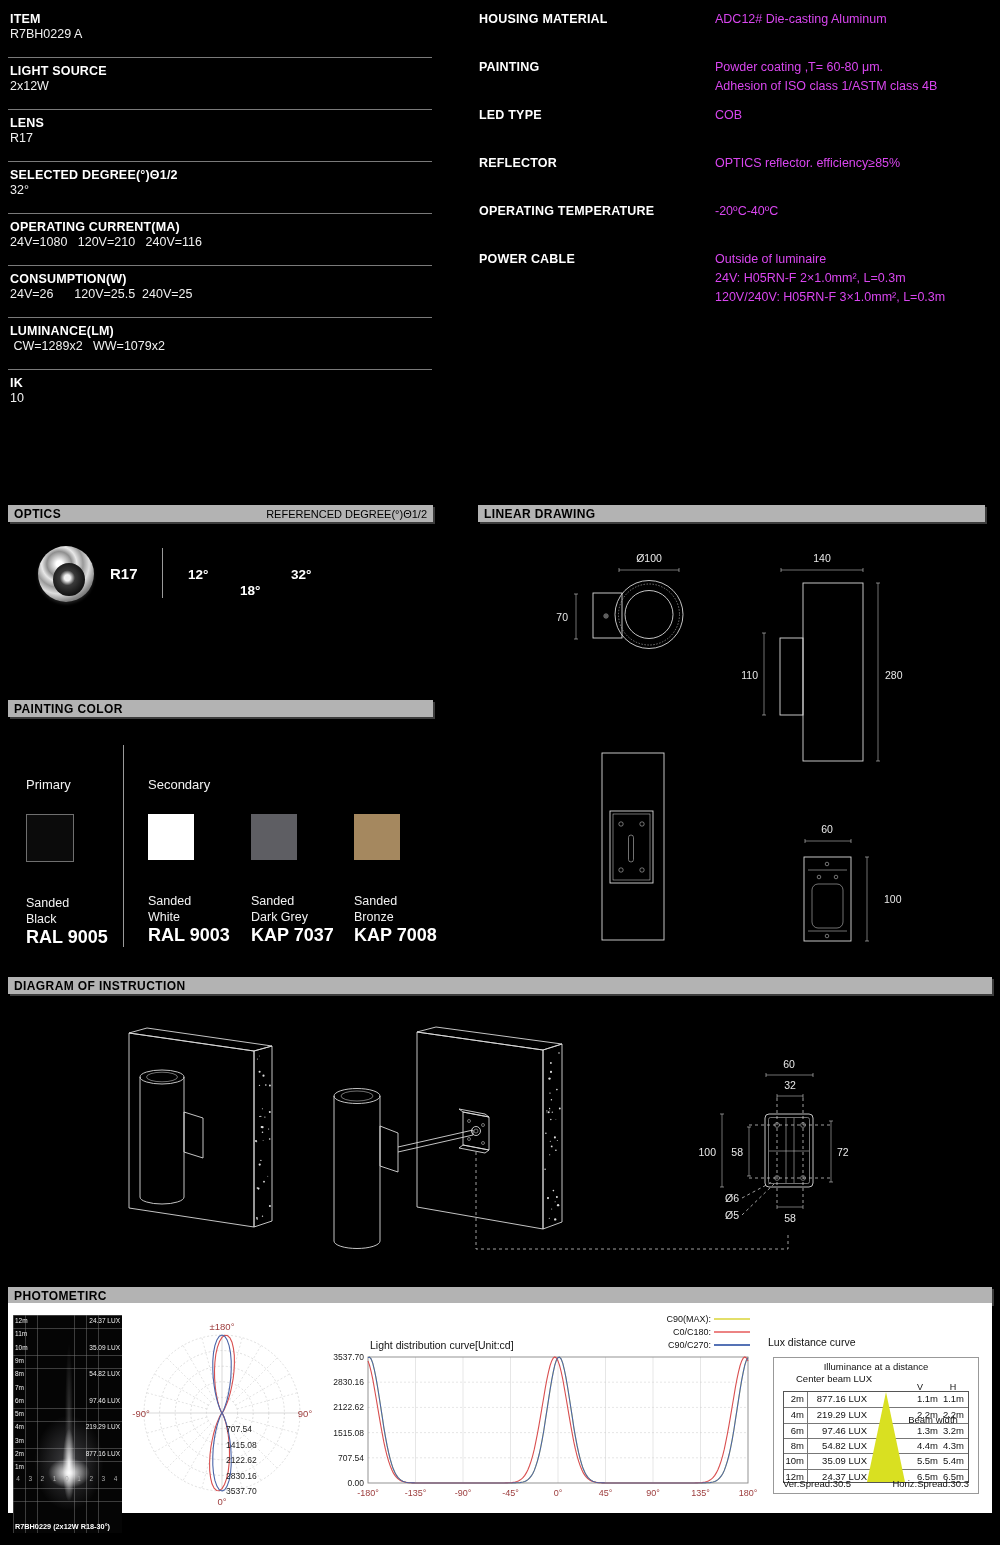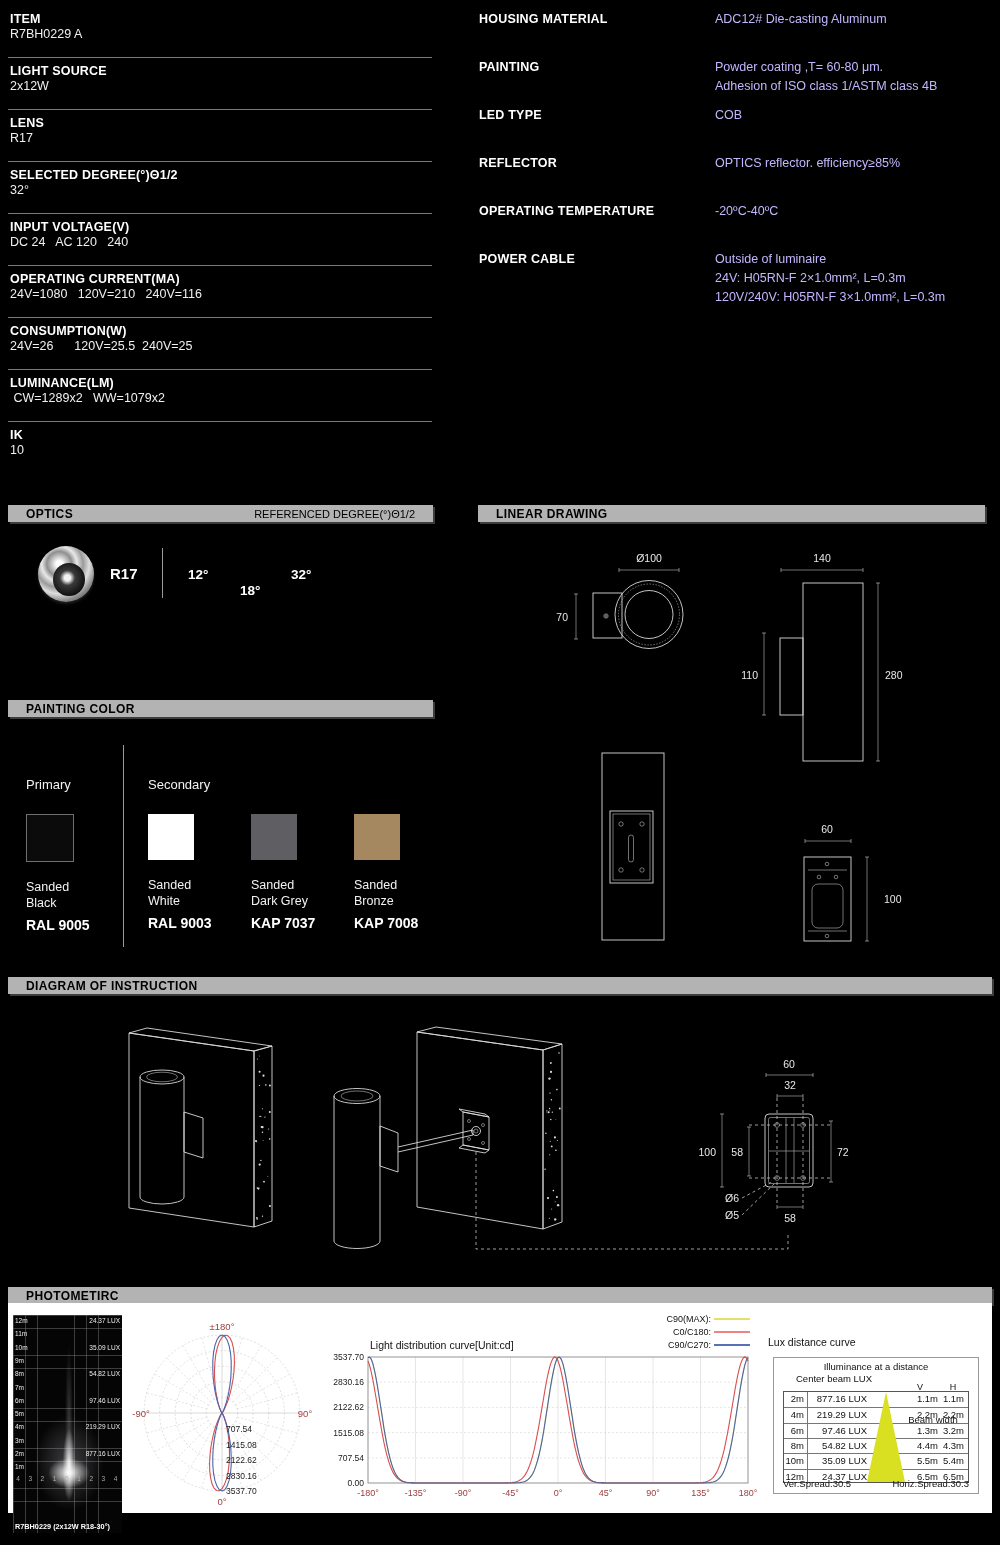--- a/index.html
+++ b/index.html
@@ -21,7 +21,7 @@
   #spec-right{position:absolute;left:479px;top:12px;width:515px;}
   .rrow{position:absolute;left:0;display:flex;width:100%;}
   .rrow .lb{width:236px;flex:none;font-weight:bold;font-size:12.5px;letter-spacing:.2px;}
-  .rrow .vl{font-size:12.5px;line-height:19px;margin-top:-2px;color:#c4b5fd;}
+  .rrow .vl{font-size:12.5px;line-height:19px;margin-top:-2px;color:#d946ef;}
   
   #reflector{position:absolute;left:38px;top:546px;width:56px;height:56px;border-radius:50%;
      background:radial-gradient(circle at 38% 32%,#ffffff 0 6%,#d8d8d8 12%,#8f8f8f 24%,#e8e8e8 34%,#9a9a9a 46%,#dedede 58%,#8a8a8a 72%,#565656 86%,#2a2a2a 100%);

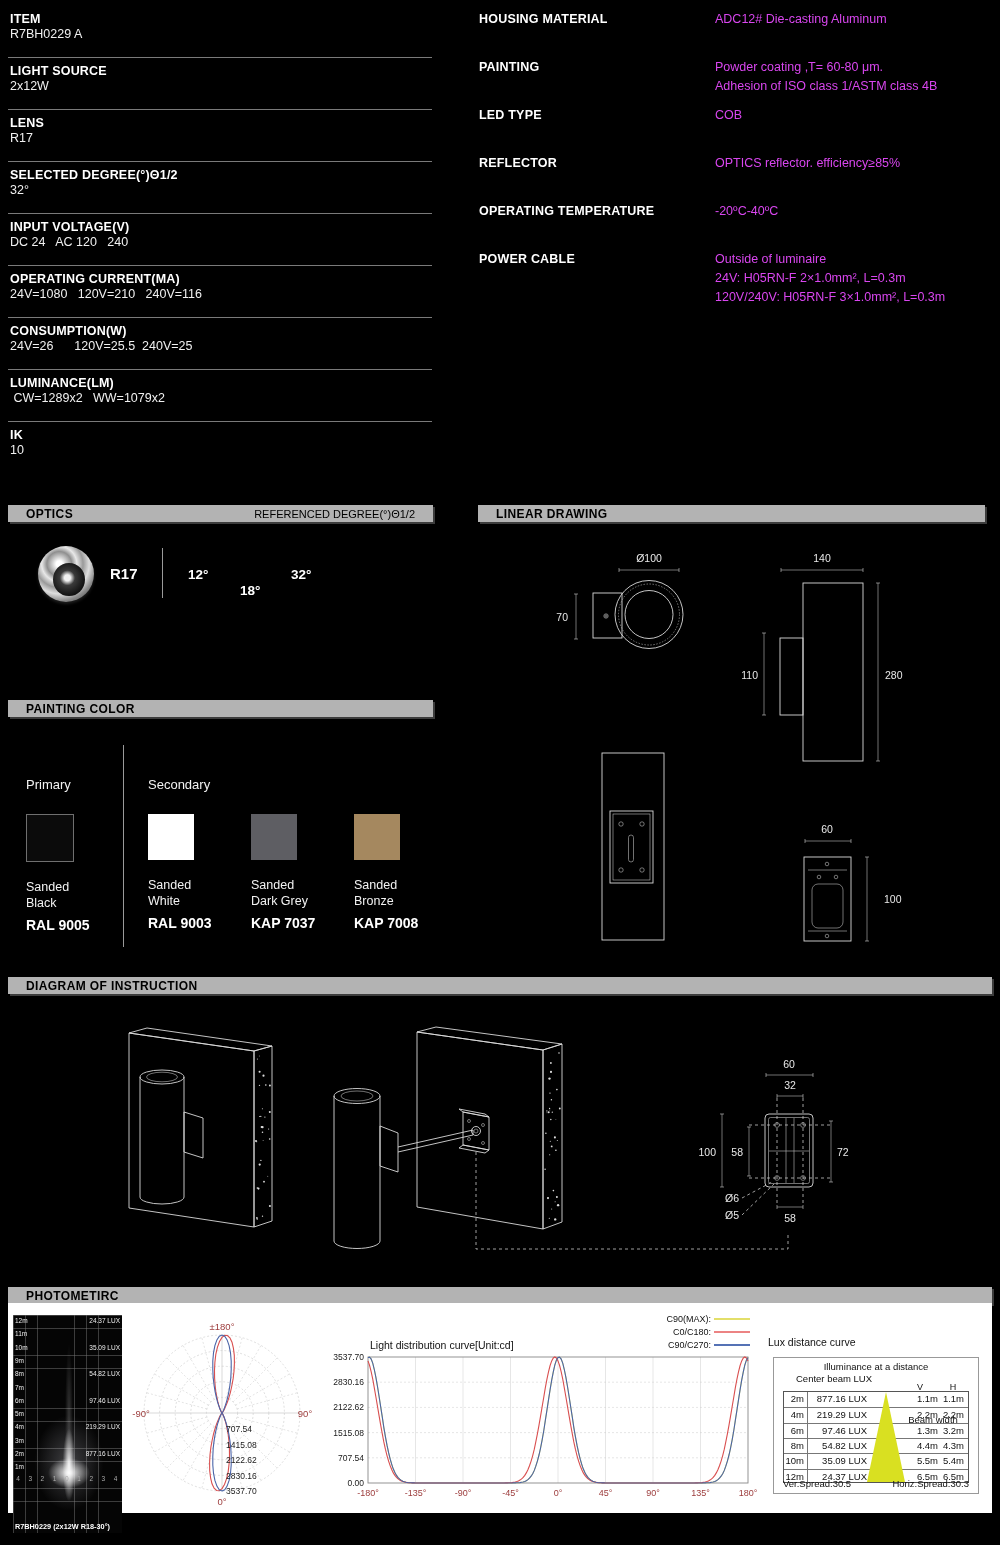--- a/index.html
+++ b/index.html
@@ -112,10 +112,6 @@
         <div class="vl">32°</div>
       </div>
     <div class="sg">
-        <div class="lb">INPUT VOLTAGE(V)</div>
-        <div class="vl">DC 24   AC 120   240</div>
-      </div>
-    <div class="sg">
         <div class="lb">OPERATING CURRENT(MA)</div>
         <div class="vl">24V=1080   120V=210   240V=116</div>
       </div>

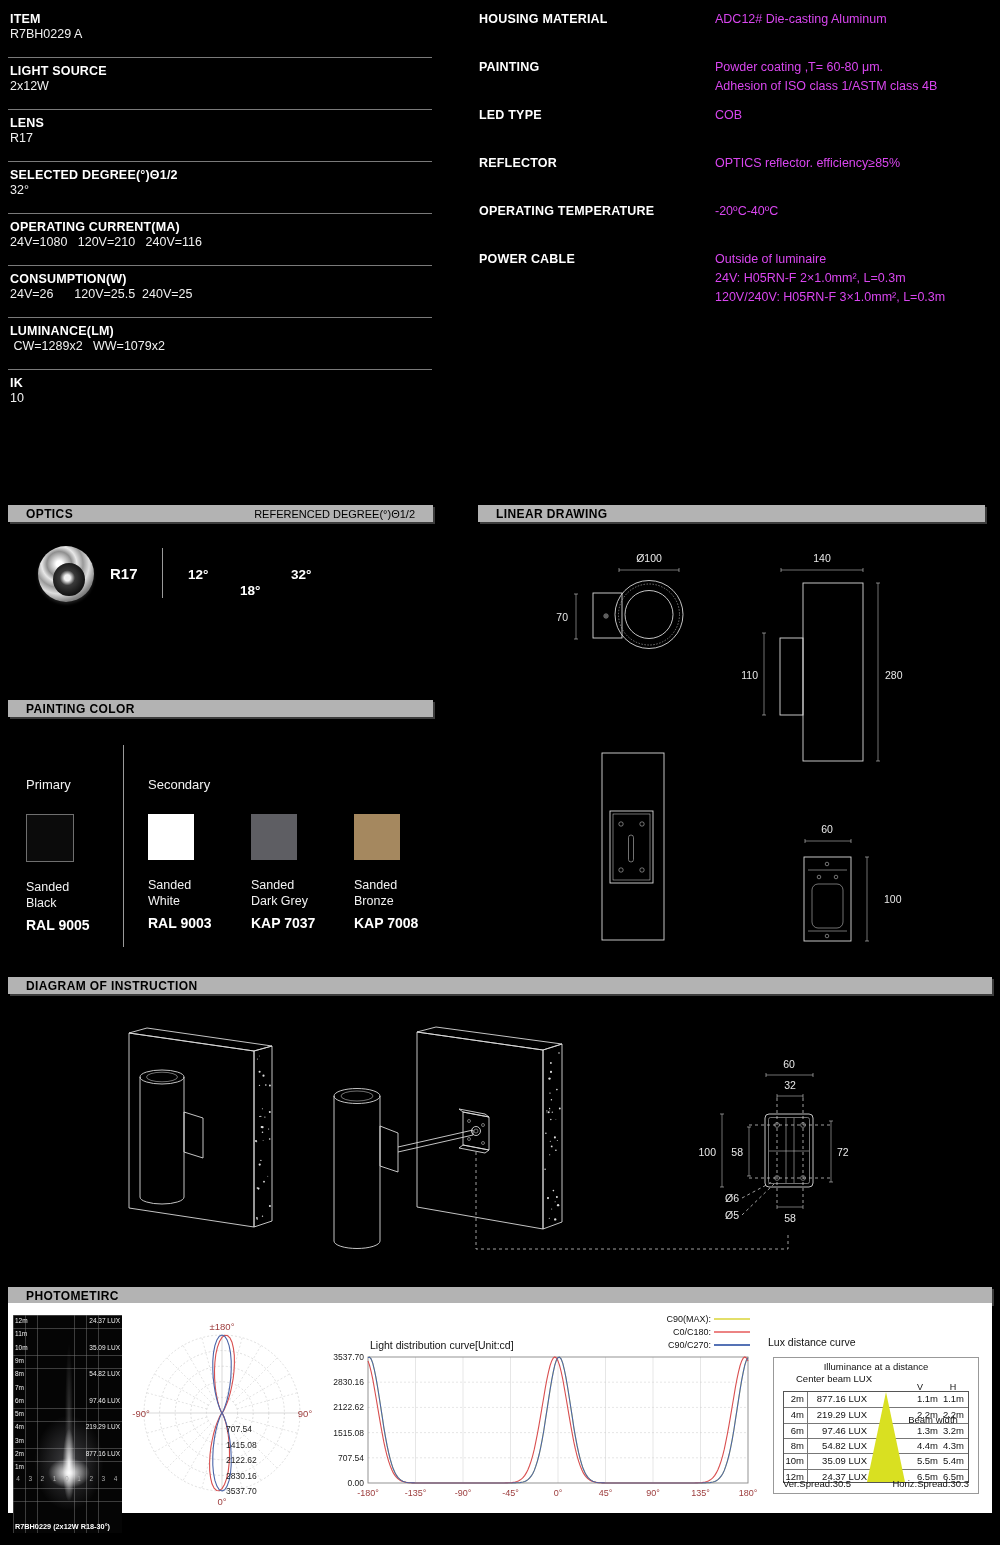--- a/index.html
+++ b/index.html
@@ -7,7 +7,7 @@
         font-family:"Liberation Sans",sans-serif;color:#fff;}
   
   .bar{position:absolute;height:17px;background:#b3b3b3;color:#000;display:flex;
-       justify-content:space-between;align-items:center;padding:0 18px;box-sizing:border-box;
+       justify-content:space-between;align-items:center;padding:0 6px;box-sizing:border-box;
        box-shadow:2px 2px 0 #3c3c3c;}
   .bar .t{font-weight:bold;font-size:12px;letter-spacing:.4px;white-space:nowrap;}
   .bar .r{font-size:11px;white-space:nowrap;}

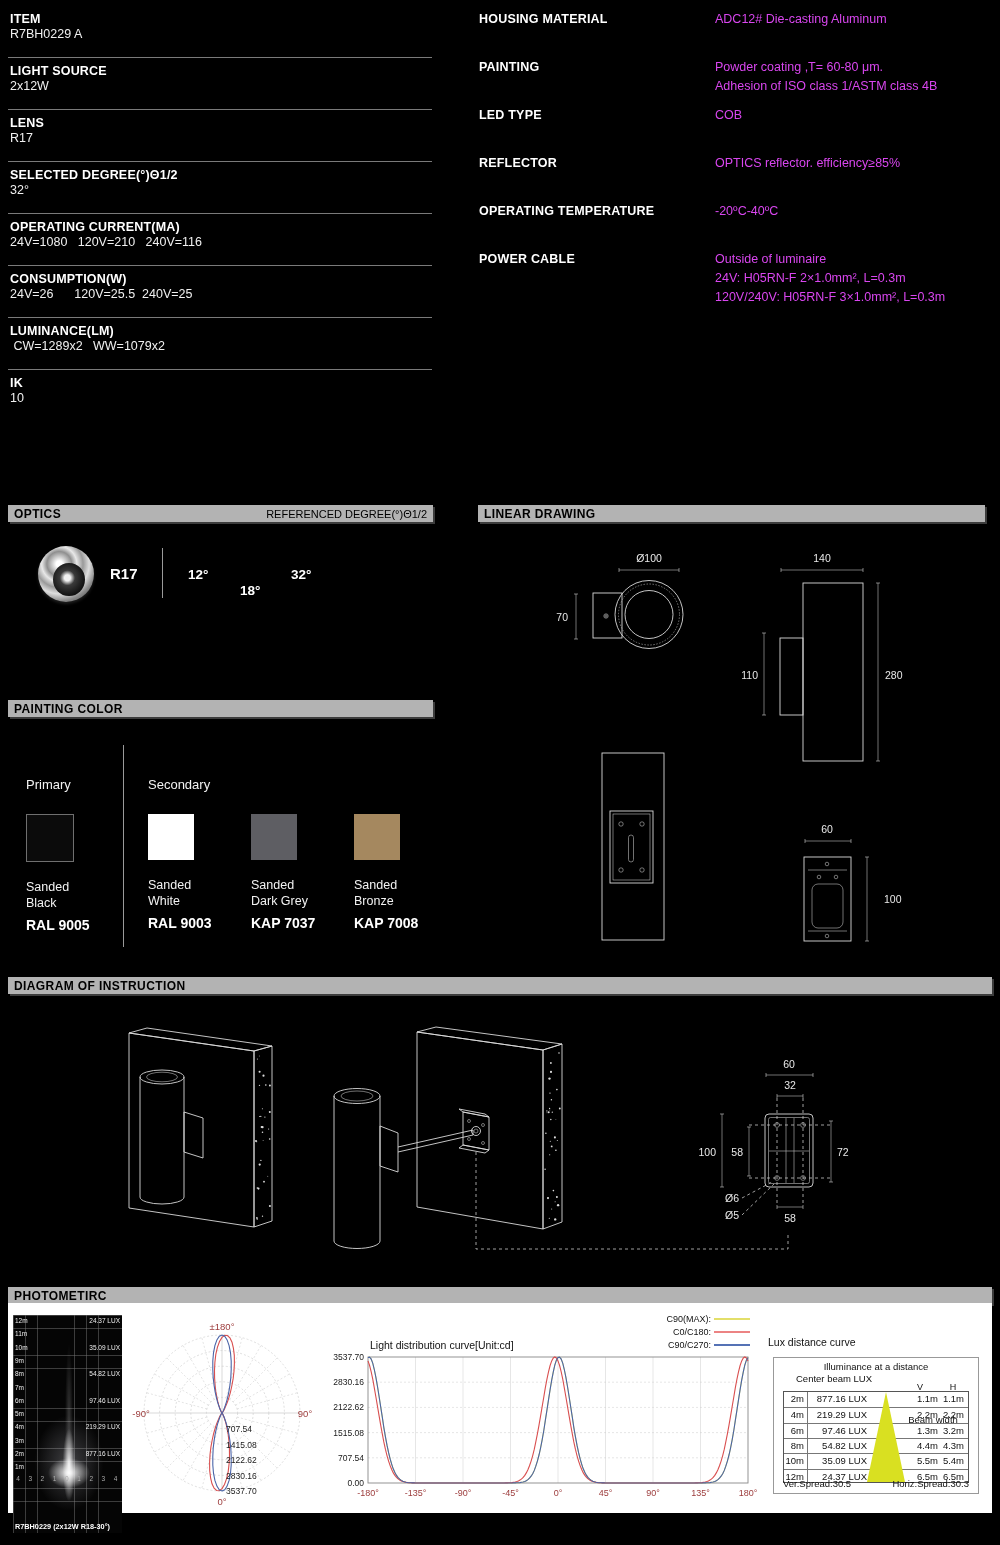--- a/index.html
+++ b/index.html
@@ -36,7 +36,7 @@
   .card{position:absolute;top:814px;width:100px;}
   .chip{width:46px;height:46px;}
   .card .nm{font-size:12.5px;line-height:16px;color:#f2f2f2;}
-  .card .nm.first{margin-top:17px;}
+  .card .nm.first{margin-top:33px;}
   .card .code{font-size:14px;font-weight:bold;margin-top:6px;}
   
   svg{position:absolute;overflow:visible;}

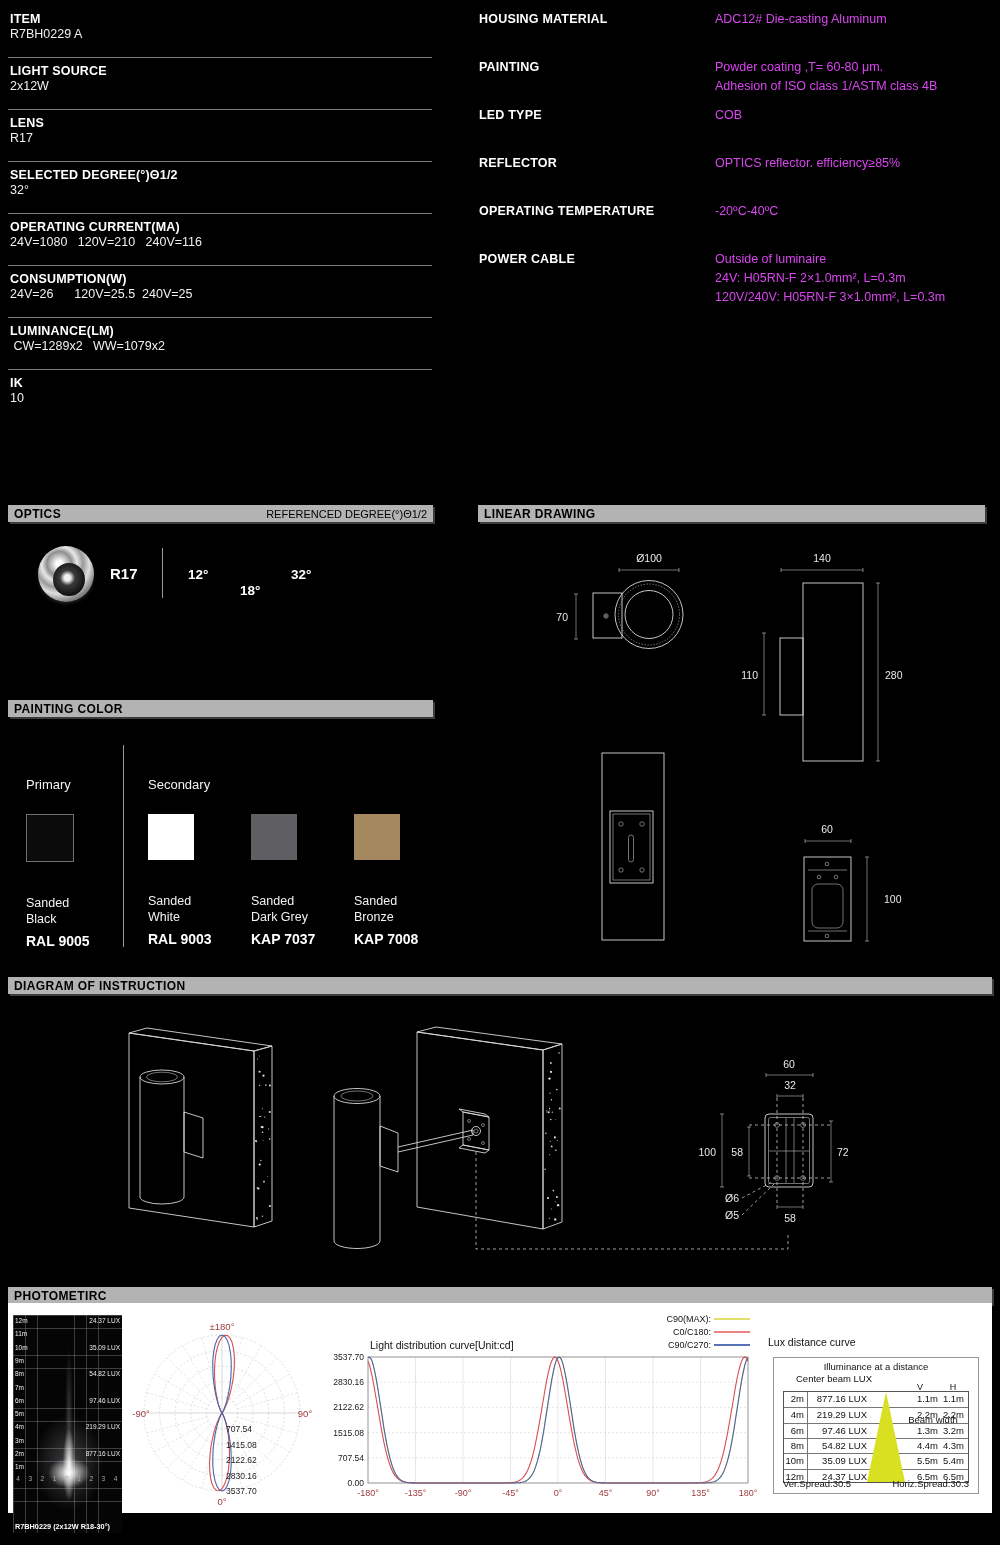--- a/index.html
+++ b/index.html
@@ -37,7 +37,7 @@
   .chip{width:46px;height:46px;}
   .card .nm{font-size:12.5px;line-height:16px;color:#f2f2f2;}
   .card .nm.first{margin-top:33px;}
-  .card .code{font-size:14px;font-weight:bold;margin-top:6px;}
+  .card .code{font-size:18px;font-weight:bold;}
   
   svg{position:absolute;overflow:visible;}
   .ln{stroke:#d9d9d9;stroke-width:.9;fill:none;}

